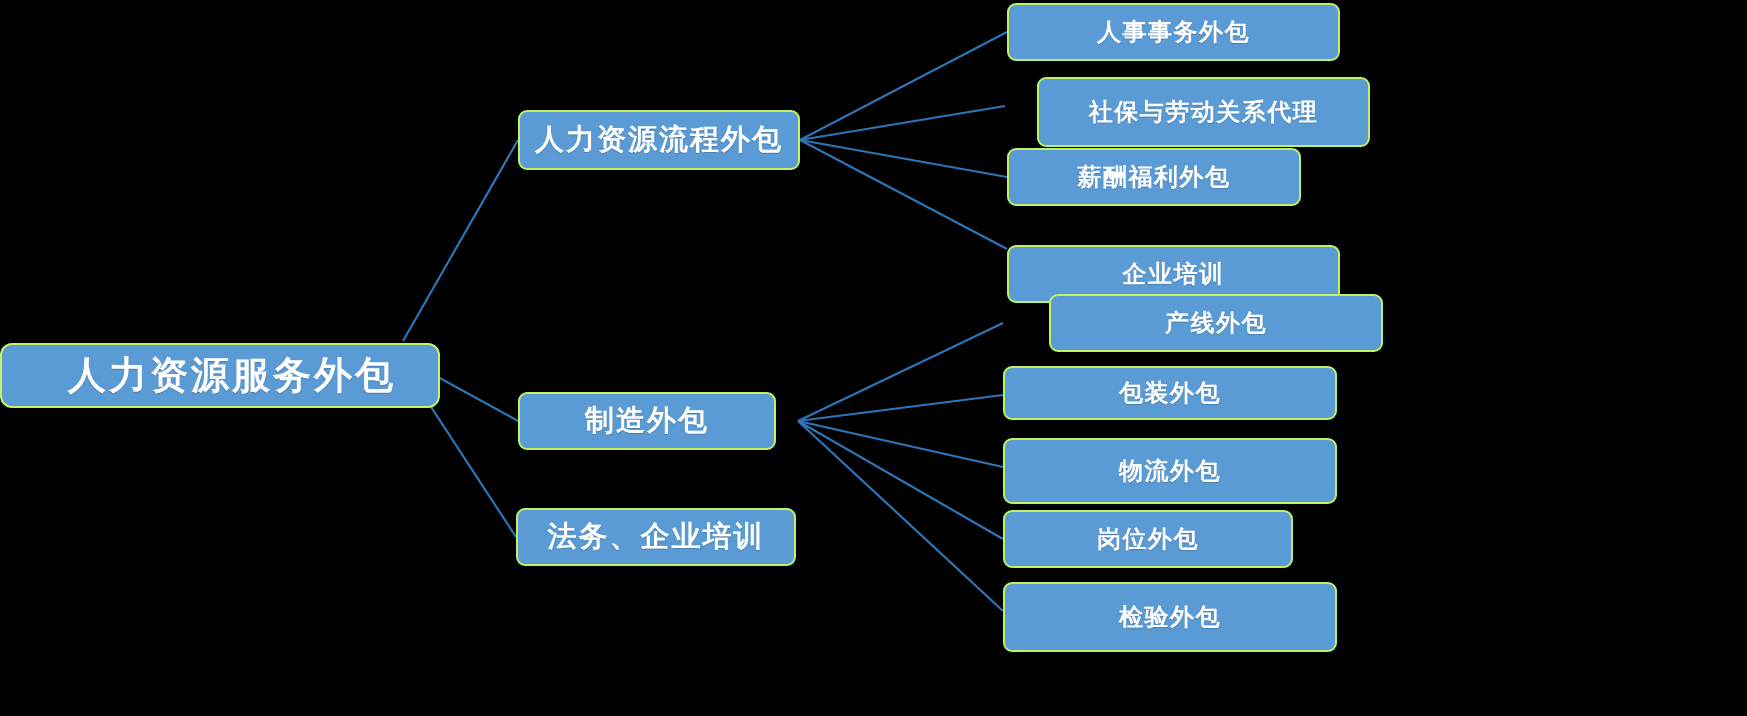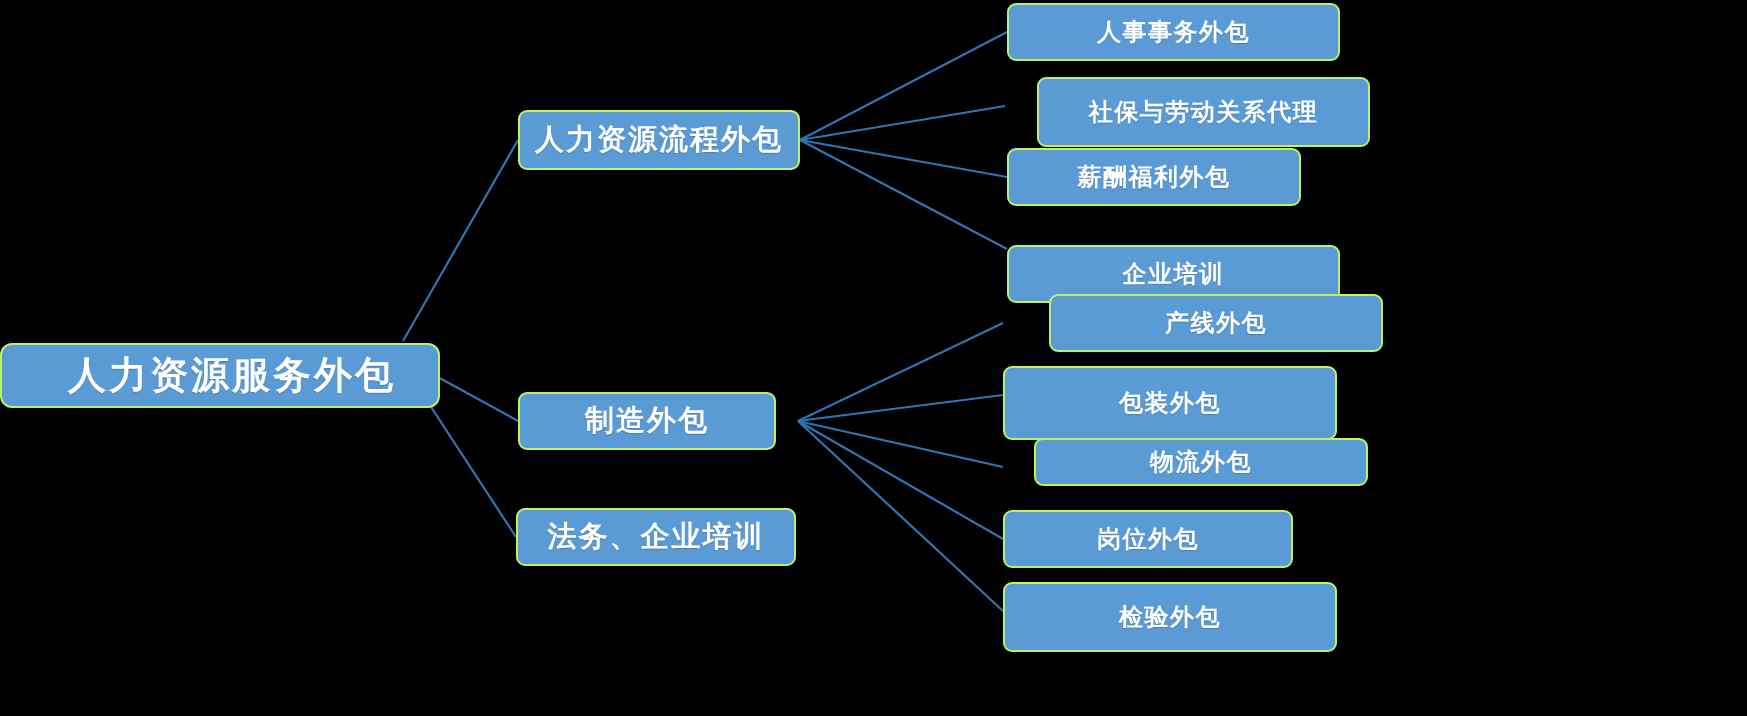--- a/index.html
+++ b/index.html
@@ -89,7 +89,7 @@
       <div class="node level3" style="left: 1007px; top: 148px; width: 294px; height: 58px;">薪酬福利外包</div>
       <div class="node level3" style="left: 1007px; top: 220px; width: 333px; height: 58px; margin-top: 25px;">企业培训</div>
       <div class="node level3" style="left: 1003px; top: 294px; width: 334px; height: 58px; margin-left: 46px;">产线外包</div>
-      <div class="node level3" style="left: 1003px; top: 366px; width: 334px; height: 74px;">包装外包</div>
+      <div class="node level3" style="left: 1003px; top: 366px; width: 334px; height: 54px;">包装外包</div>
       <div class="node level3" style="left: 1034px; top: 438px; width: 334px; height: 48px;">物流外包</div>
       <div class="node level3" style="left: 1003px; top: 510px; width: 290px; height: 58px;">岗位外包</div>
       <div class="node level3" style="left: 1003px; top: 582px; width: 334px; height: 70px;">检验外包</div>

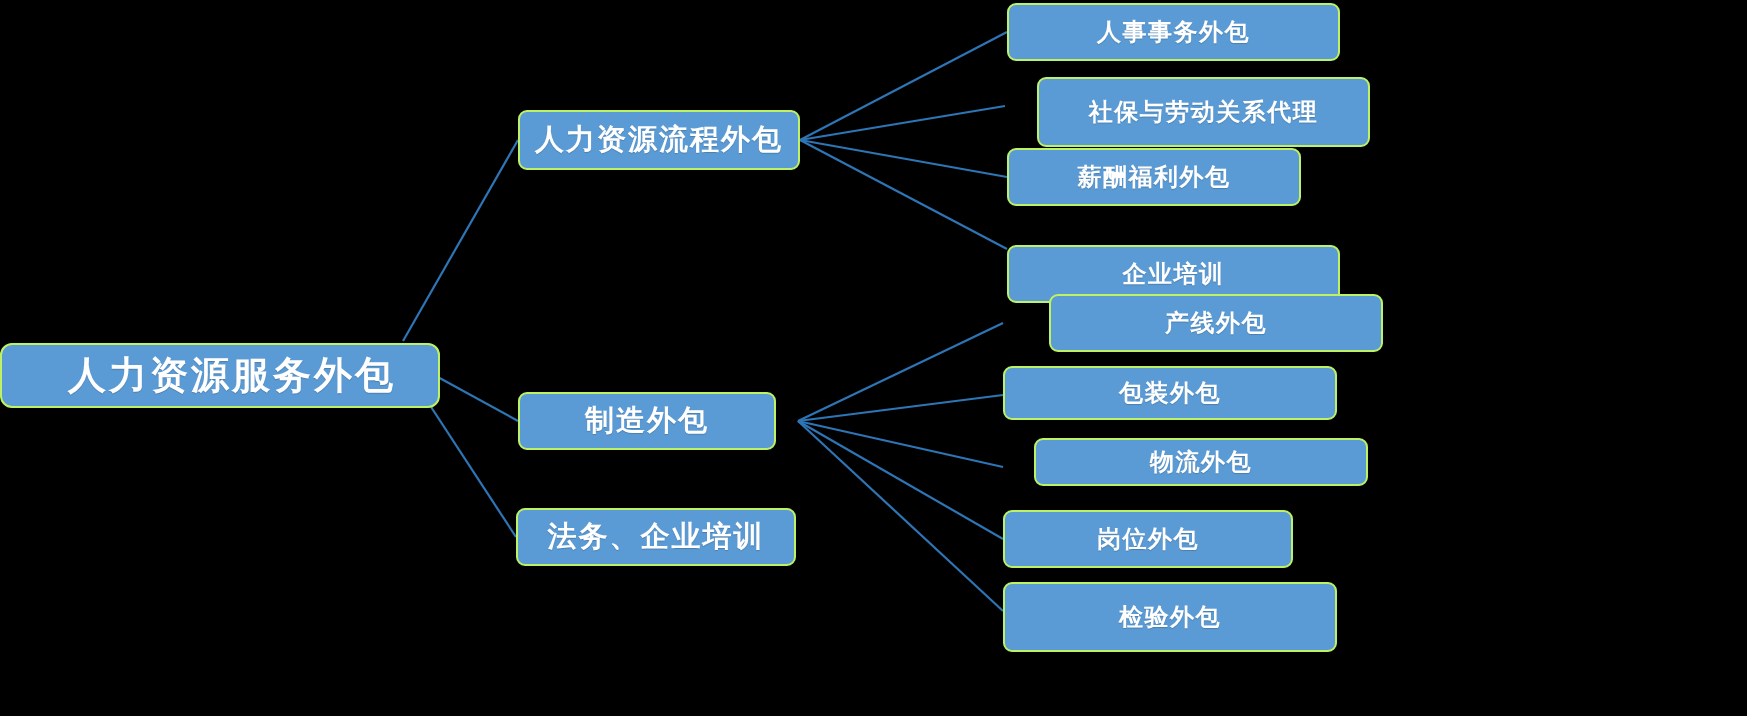--- a/index.html
+++ b/index.html
@@ -90,7 +90,7 @@
       <div class="node level3" style="left: 1007px; top: 220px; width: 333px; height: 58px; margin-top: 25px;">企业培训</div>
       <div class="node level3" style="left: 1003px; top: 294px; width: 334px; height: 58px; margin-left: 46px;">产线外包</div>
       <div class="node level3" style="left: 1003px; top: 366px; width: 334px; height: 54px;">包装外包</div>
-      <div class="node level3" style="left: 1034px; top: 438px; width: 334px; height: 48px;">物流外包</div>
+      <div class="node level3" style="left: 1003px; top: 438px; width: 334px; height: 66px;">物流外包</div>
       <div class="node level3" style="left: 1003px; top: 510px; width: 290px; height: 58px;">岗位外包</div>
       <div class="node level3" style="left: 1003px; top: 582px; width: 334px; height: 70px;">检验外包</div>
     </div>

